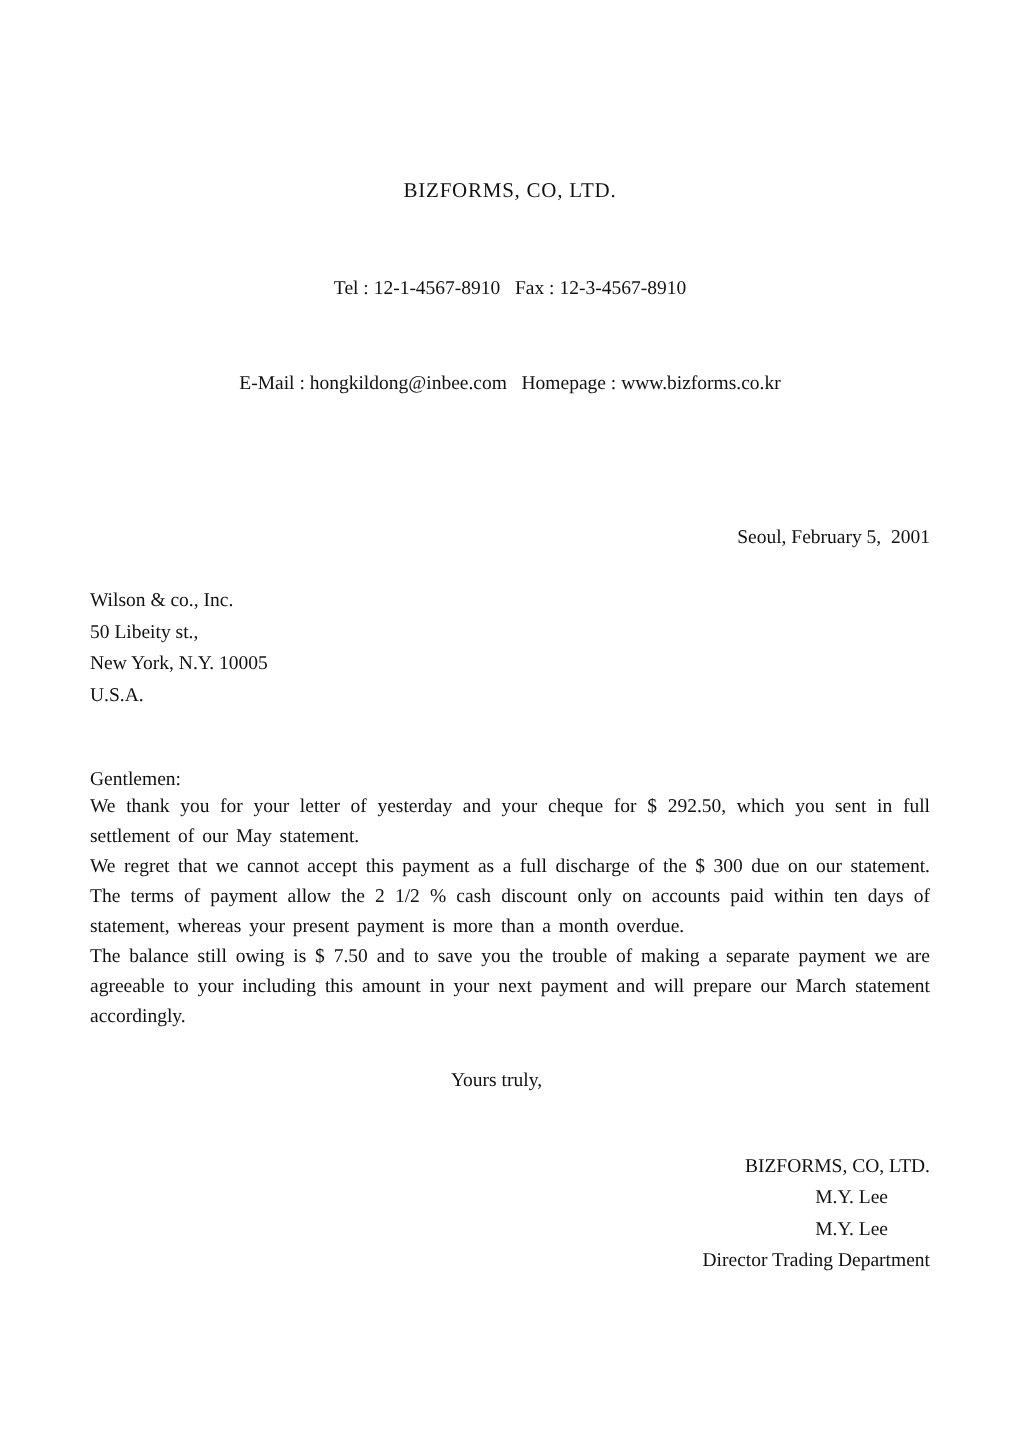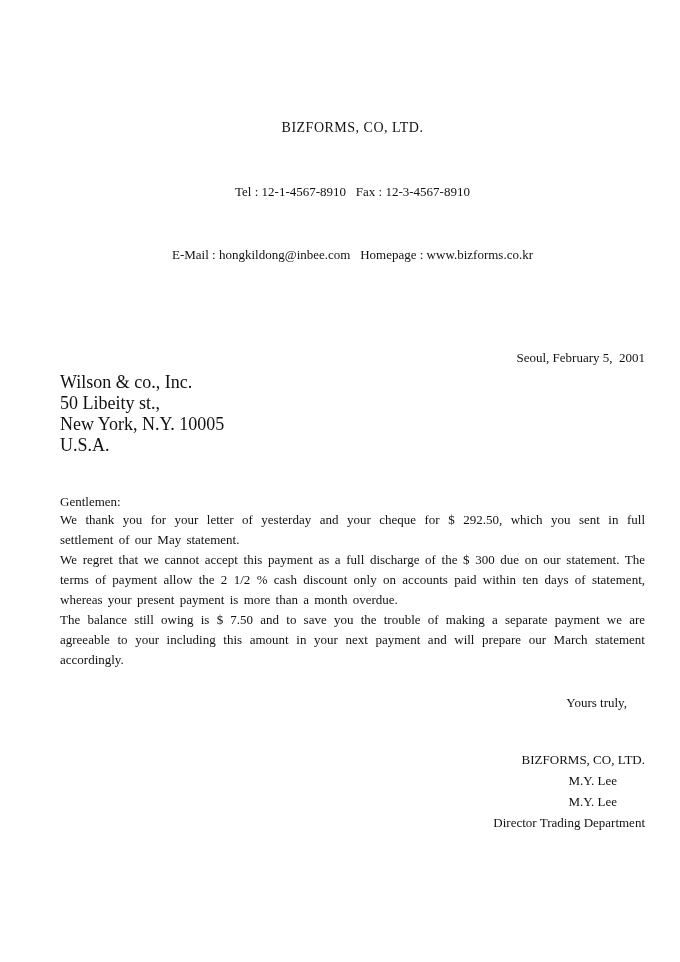--- a/index.html
+++ b/index.html
@@ -13,7 +13,7 @@
     width: 680px;
     height: 962px;
     background: #ffffff;
-    padding: 78px 35px 40px 60px;
+    padding: 78px 60px 40px 60px;
     position: relative;
     overflow: hidden;
   }

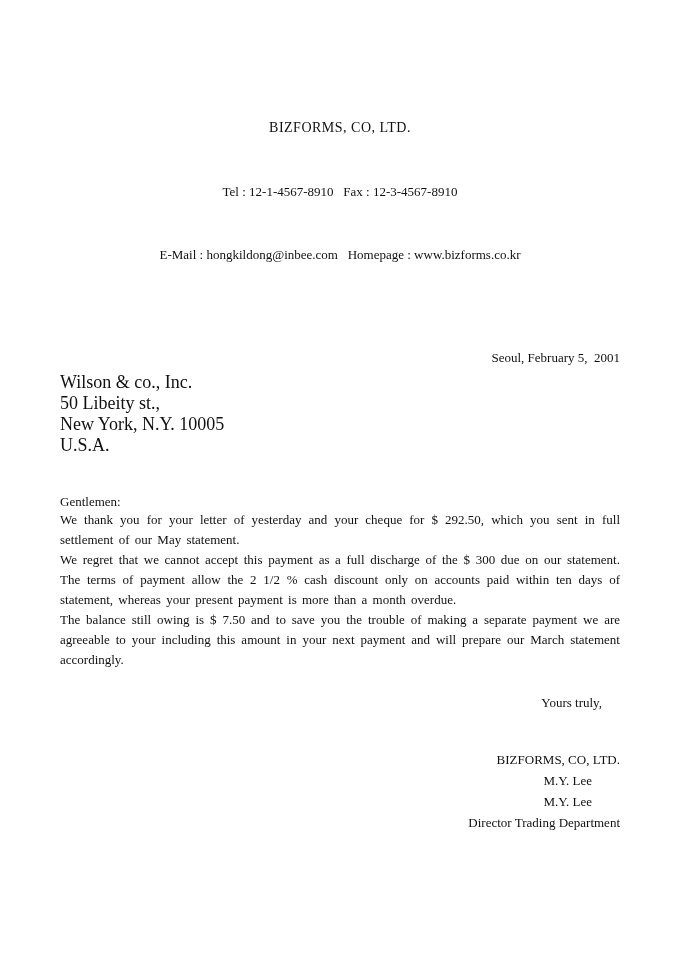--- a/index.html
+++ b/index.html
@@ -39,8 +39,8 @@
     white-space: pre-wrap;
   }
   .recipient-block {
-    margin-top: 6px;
-    font-size: 18px;
+    margin-top: 23px;
+    font-size: 13px;
     line-height: 21px;
   }
   .salutation {

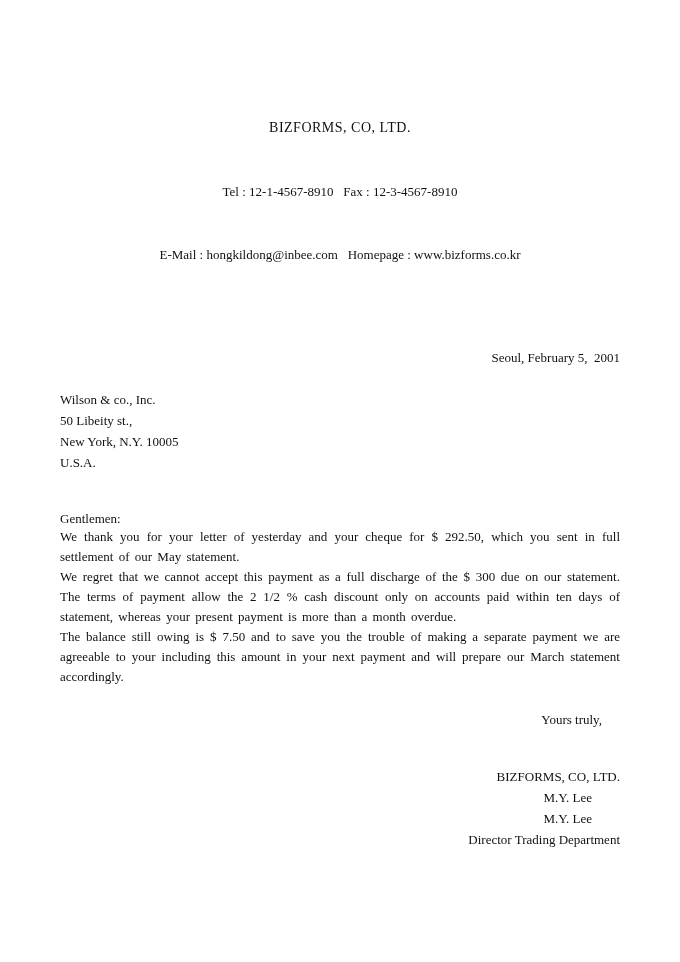--- a/index.html
+++ b/index.html
@@ -55,7 +55,7 @@
   }
   .closing {
     margin-top: 25px;
-    text-align: right;
+    text-align: center;
     font-size: 13px;
     padding-right: 18px;
   }

